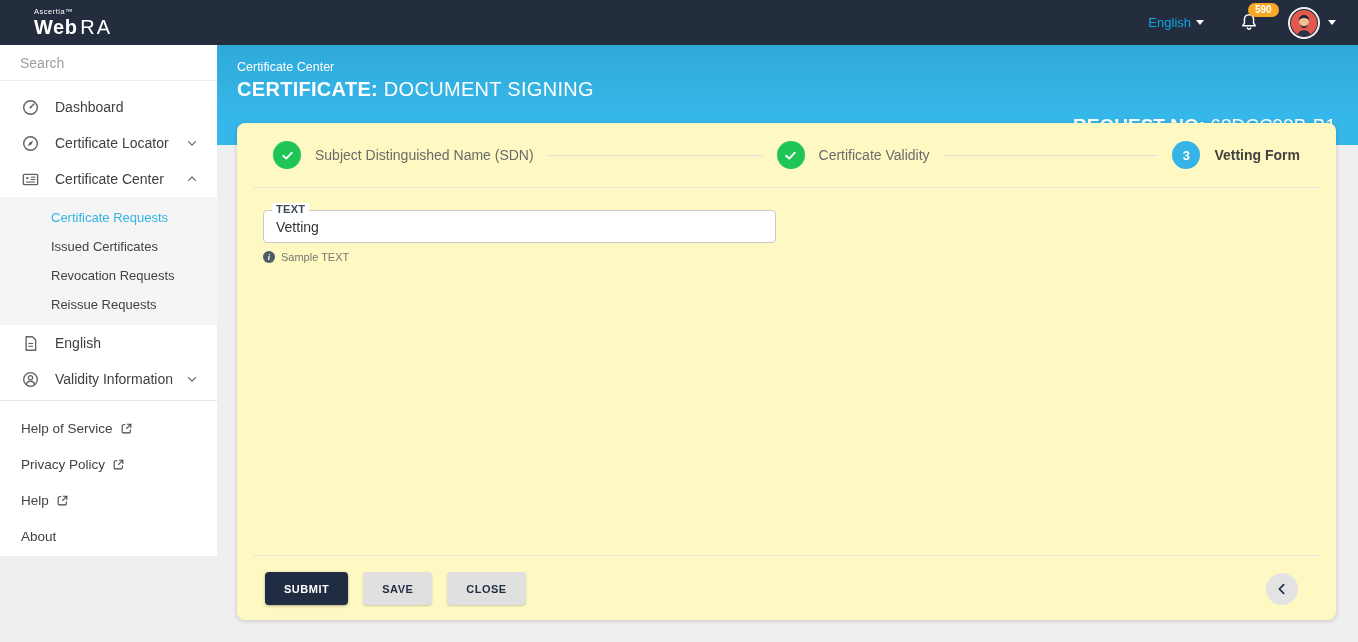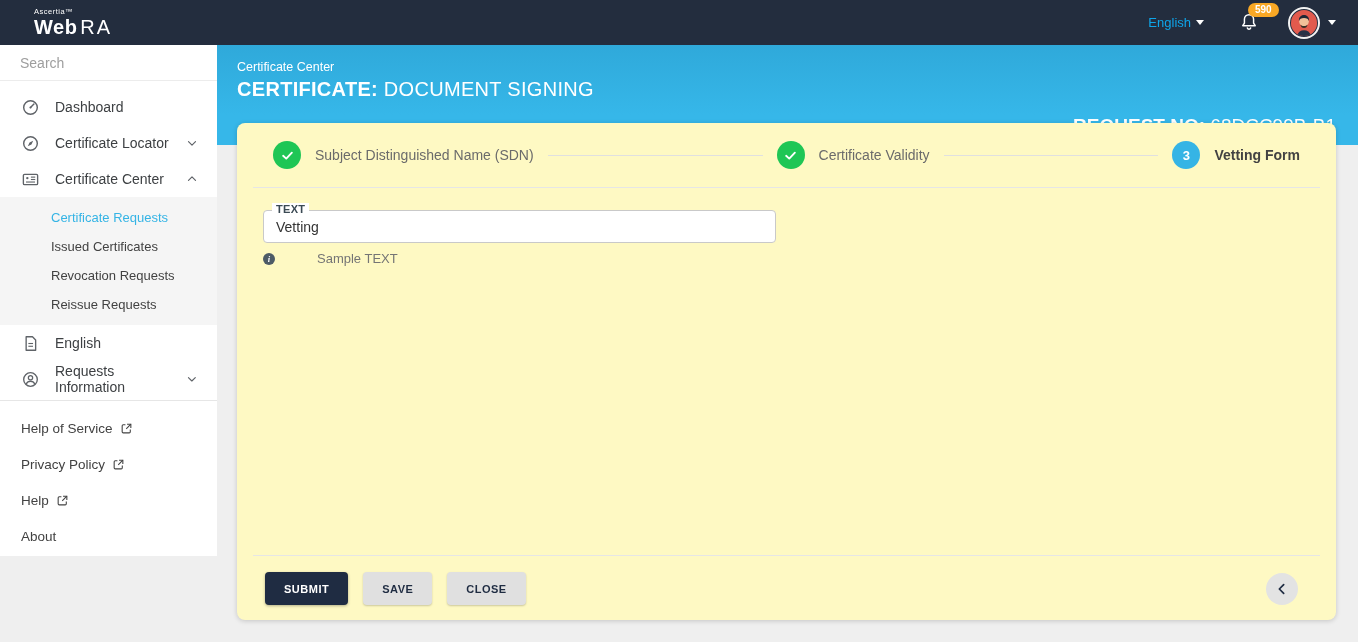--- a/index.html
+++ b/index.html
@@ -80,7 +80,7 @@
   .info-ic { width:12px; height:12px; border-radius:50%; background:#4d5b66; color:#fff;
     font-size:8.5px; font-weight:700; display:flex; align-items:center; justify-content:center;
     font-family:"Liberation Serif", serif; font-style:italic; }
-  .helper-text { font-size:13px; color:#757575;margin-left:36px; }
+  .helper-text { font-size:11px; color:#757575; }
 
   .card-footer { position:absolute; left:0; right:0; bottom:0; }
   .footer-divider { border-top:1px solid #e6e6e6; margin:0 16px; }

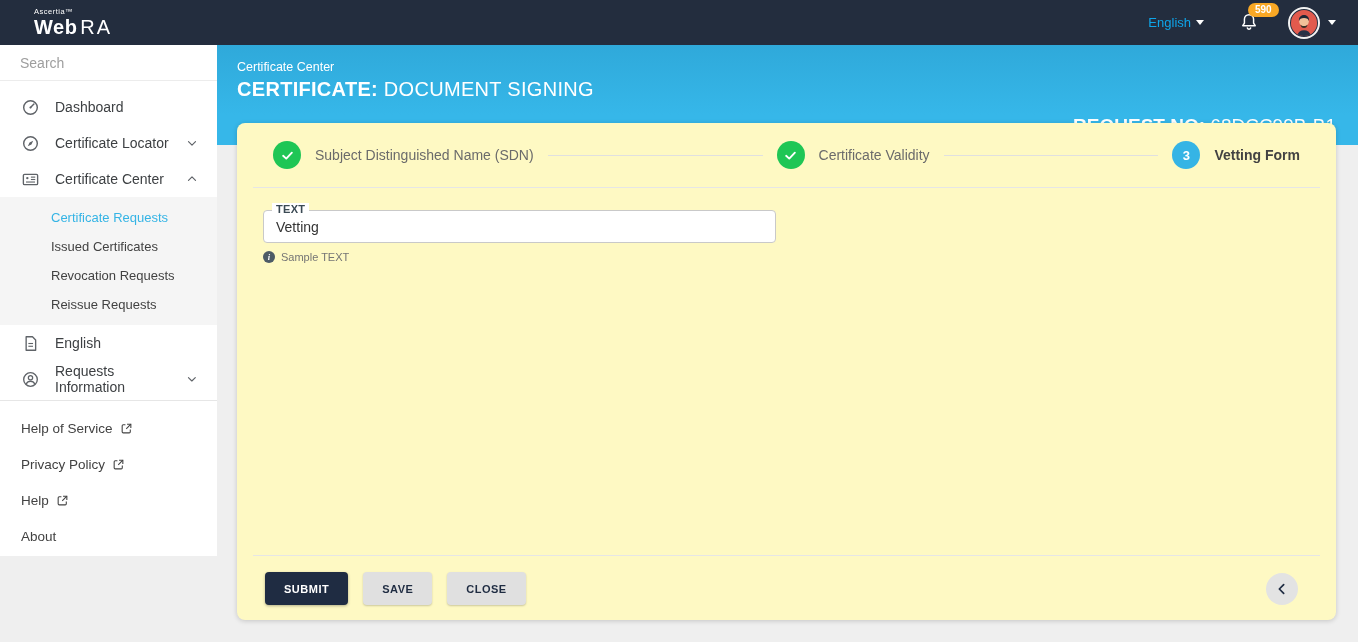--- a/index.html
+++ b/index.html
@@ -212,7 +212,7 @@
         <circle cx="12" cy="9.8" r="2.7" fill="none" stroke="currentColor" stroke-width="1.6"></circle>
         <path d="M6.6 17.6c1.2-2.4 3-3.4 5.4-3.4s4.2 1 5.4 3.4" fill="none" stroke="currentColor" stroke-width="1.6"></path>
       </svg>
-      <span>Requests Information</span>
+      <span>Validity Information</span>
       <svg class="chev" viewBox="0 0 24 24">
         <path d="M6 9.5 L12 15.5 L18 9.5" fill="none" stroke="currentColor" stroke-width="2" stroke-linecap="round" stroke-linejoin="round"></path>
       </svg>

